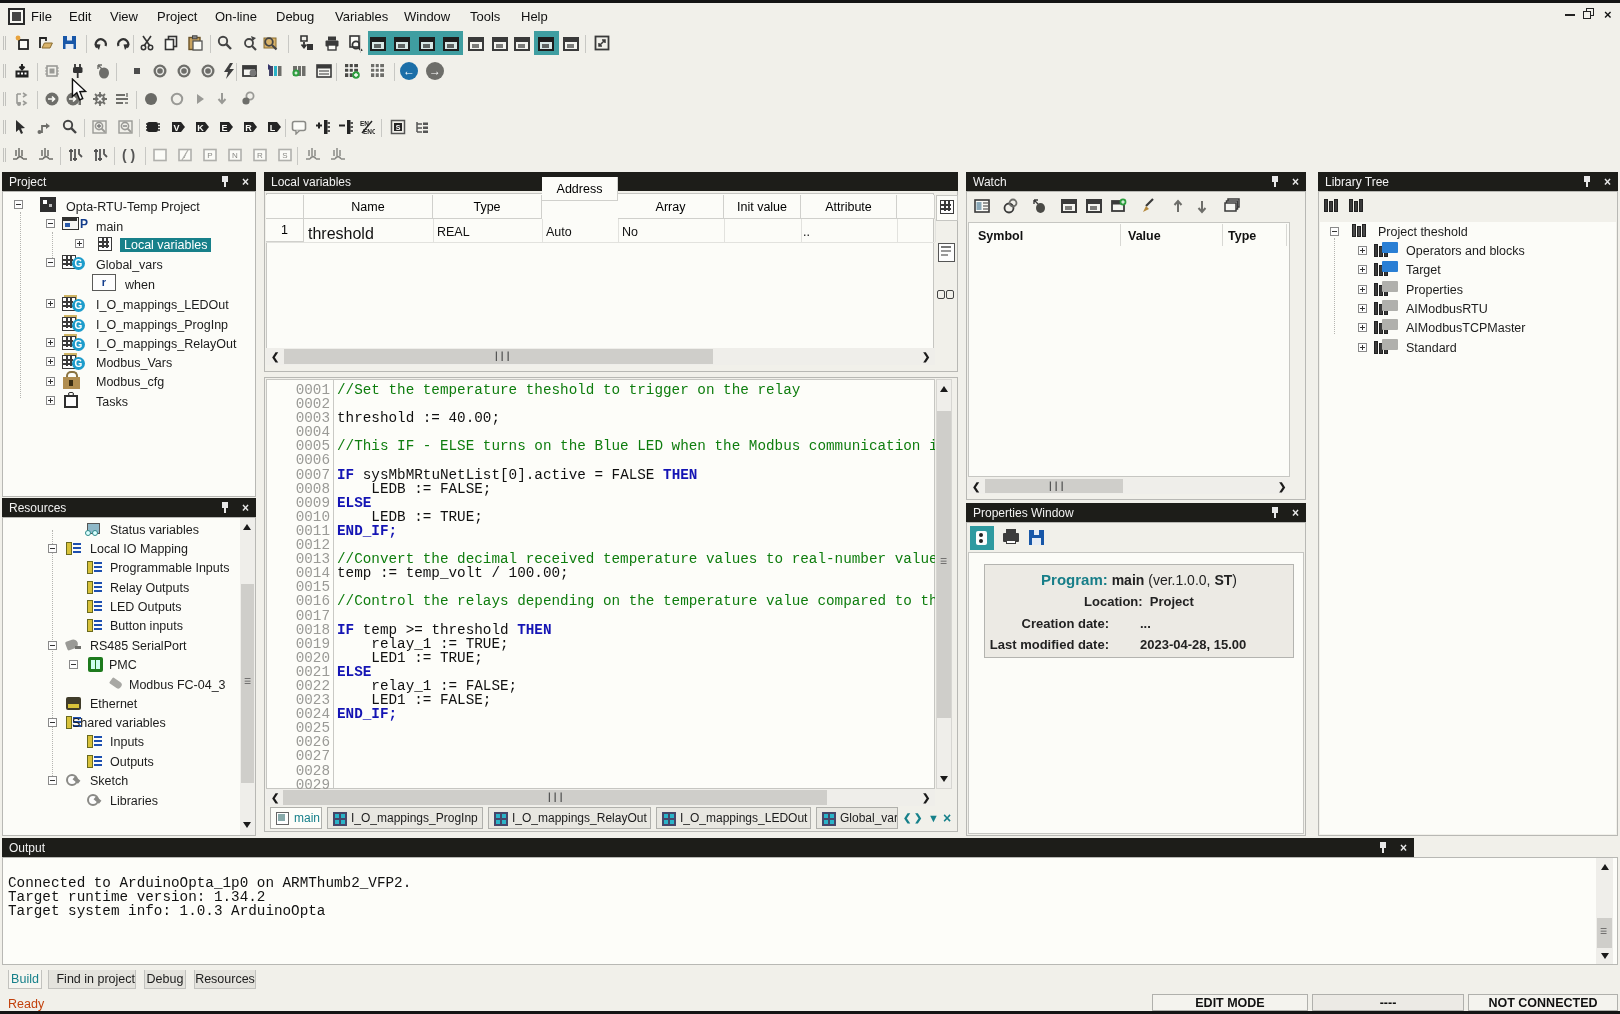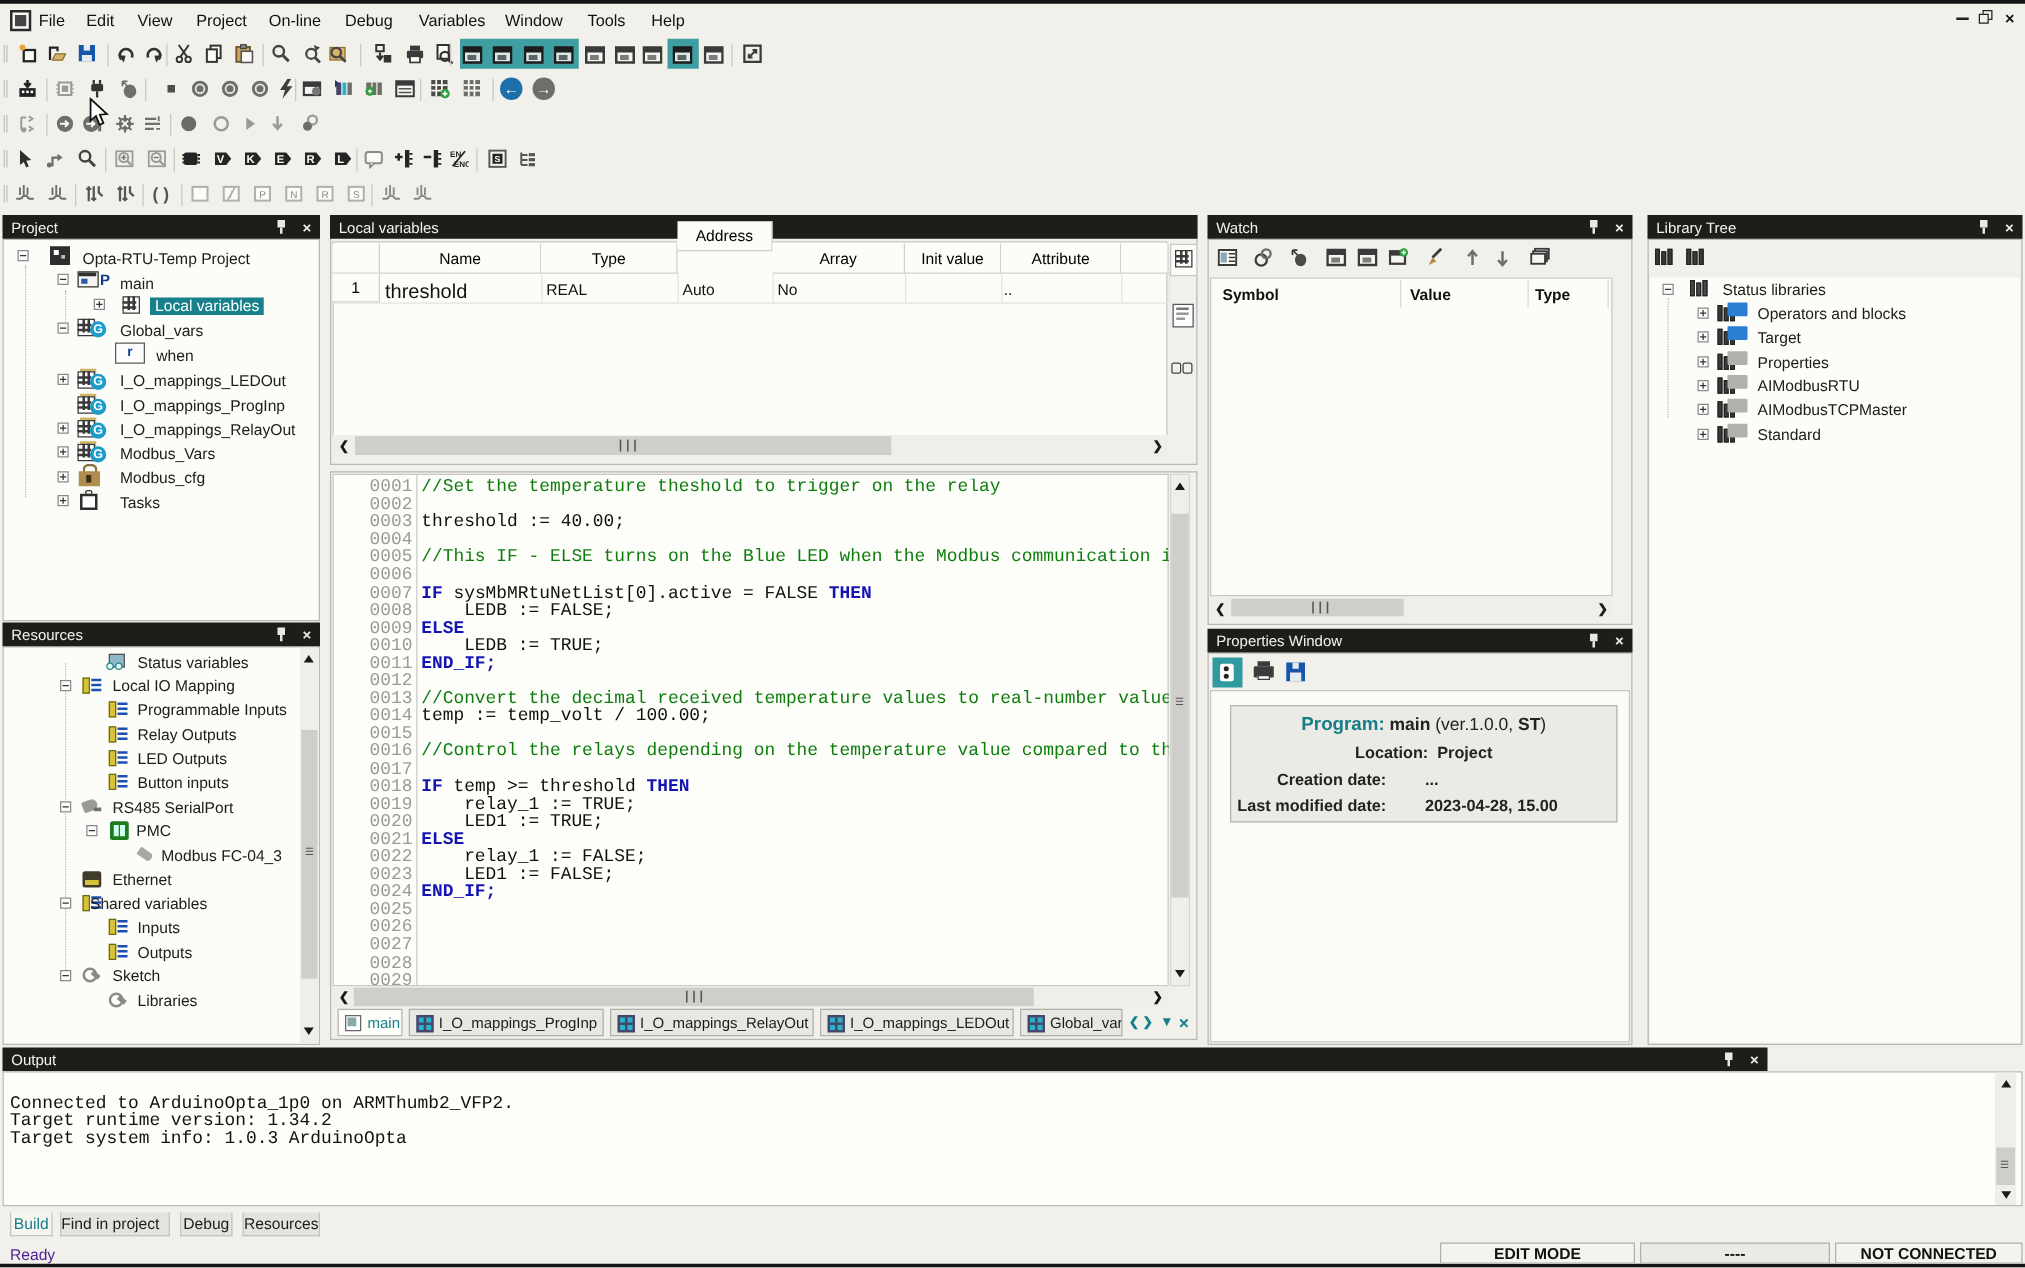--- a/index.html
+++ b/index.html
@@ -812,7 +812,7 @@
     <div class="abs" style="left:5px;top:2px;width:4px;height:11px;background:#4a4a4a;border:1px solid #222"></div>
     <div class="abs" style="left:10px;top:0px;width:4px;height:13px;background:#4a4a4a;border:1px solid #222"></div>
   </div>
-<div class="trow tree" style="left:1378px;top:223px">Status libraries</div>
+<div class="trow tree" style="left:1378px;top:223px">Project theshold</div>
 <div class="abs" style="left:1334px;top:238px;width:1px;height:96px;border-left:1px dotted #b5b5b1"></div>
 <div class="eb plus" style="left:1358px;top:246.0px"></div>
 <div class="abs" style="left:1374px;top:244.0px;width:16px;height:14px">

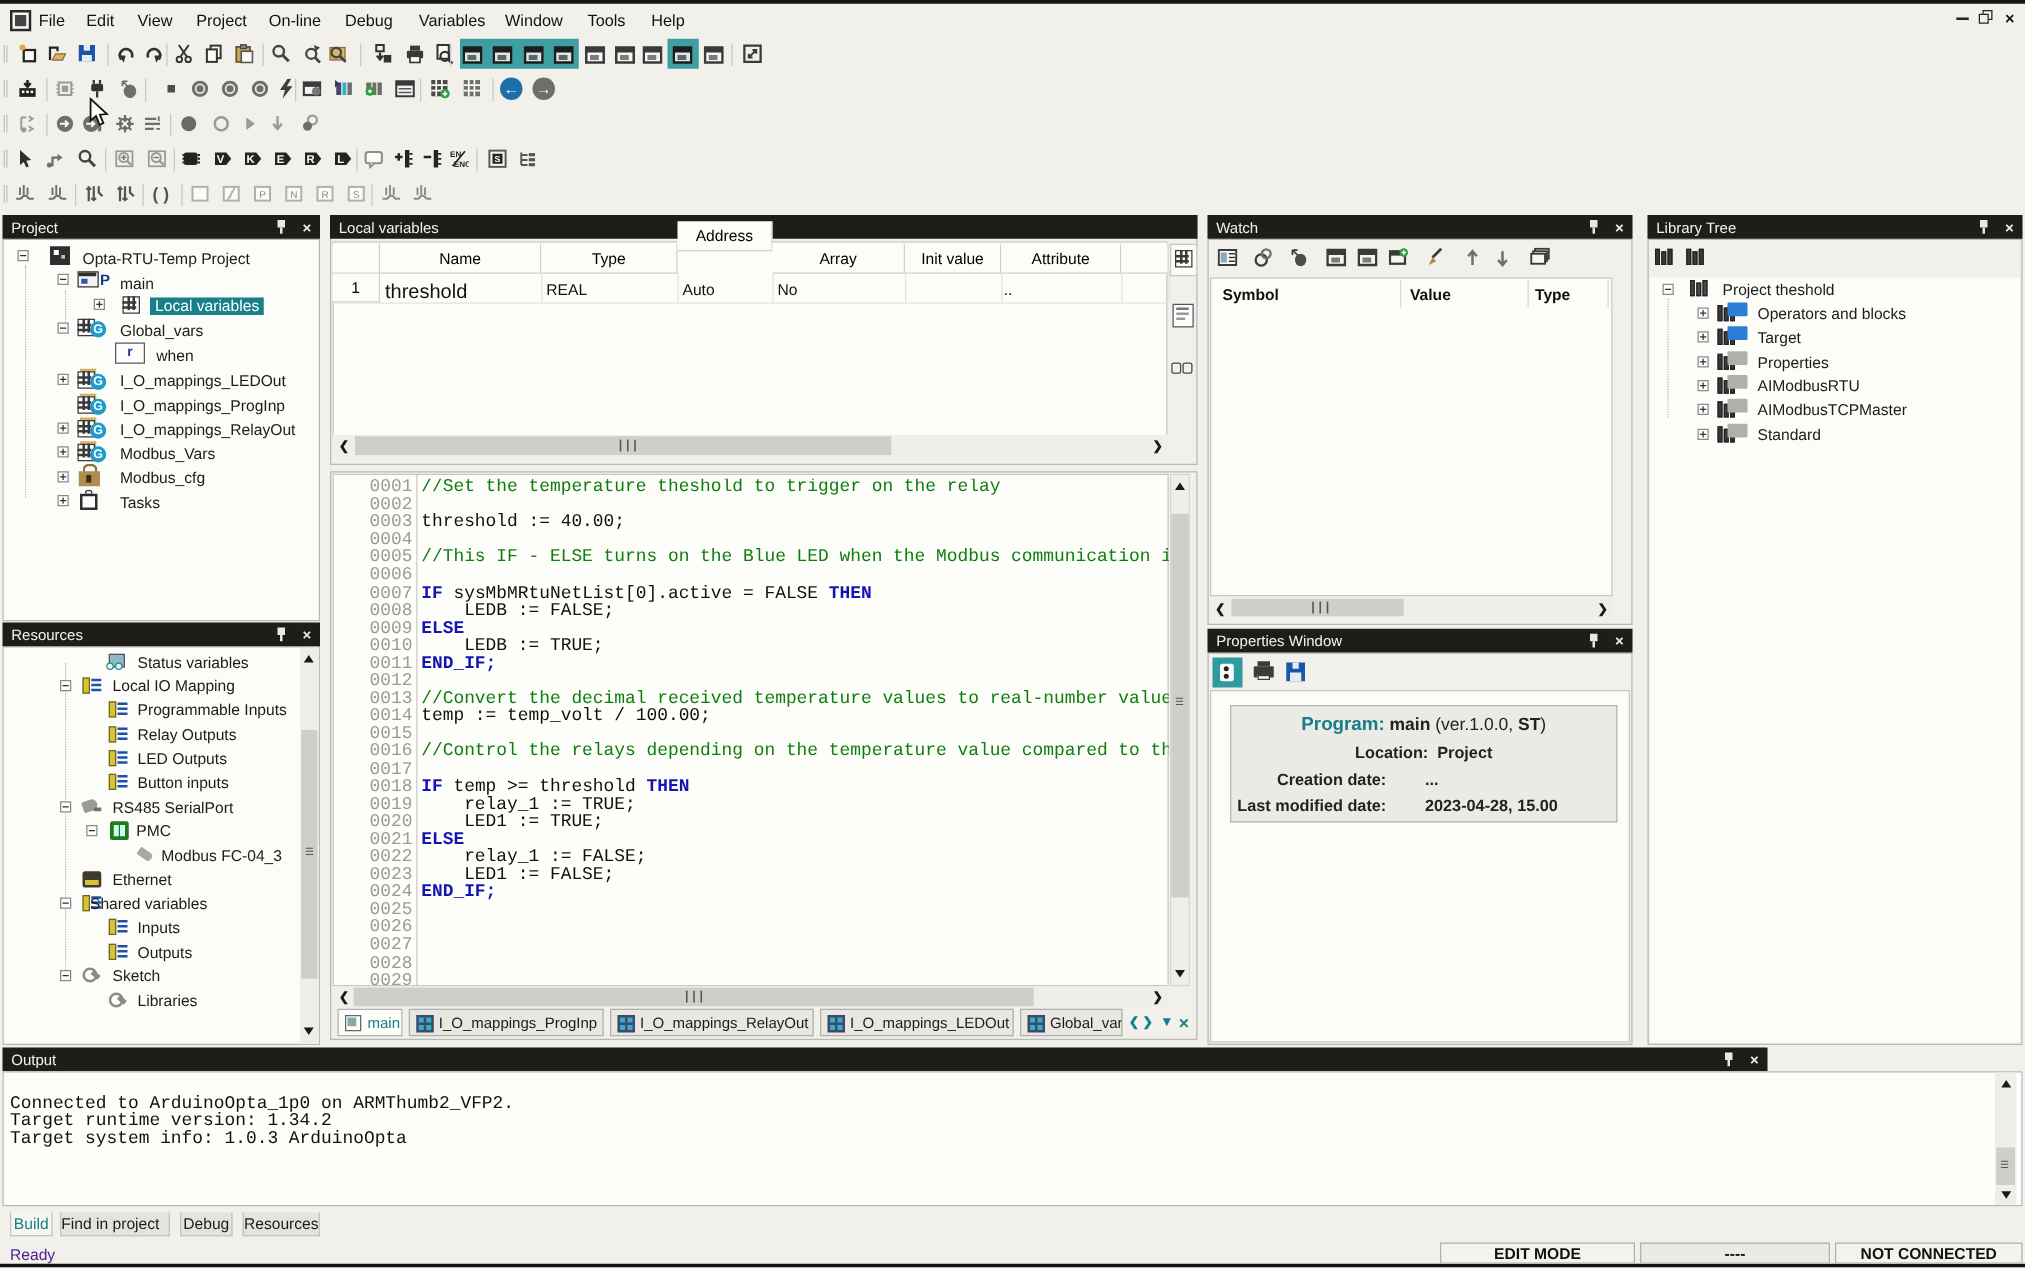--- a/index.html
+++ b/index.html
@@ -872,7 +872,7 @@
 <div class="abs" style="left:1597px;top:918px;width:15px;height:30px;background:#cfceca"></div>
 <div class="grip" style="left:1600px;top:928px">☰</div>
 <div class="abs" style="left:8px;top:970px;width:34px;height:19px;background:#f6f5f0;border:1px solid #c2c2be;border-top:none;color:#17808a;font-size:12.5px;text-align:center;line-height:18px">Build</div>
-<div class="abs" style="left:48px;top:970px;width:88px;height:19px;background:#e4e3dd;border:1px solid #c2c2be;border-top:none;color:#1c1c1c;font-size:12.5px;text-align:left;line-height:18px">Find in project</div>
+<div class="abs" style="left:48px;top:970px;width:88px;height:19px;background:#e4e3dd;border:1px solid #c2c2be;border-top:none;color:#1c1c1c;font-size:12.5px;text-align:right;line-height:18px">Find in project</div>
 <div class="abs" style="left:144px;top:970px;width:42px;height:19px;background:#e4e3dd;border:1px solid #c2c2be;border-top:none;color:#1c1c1c;font-size:12.5px;text-align:center;line-height:18px">Debug</div>
 <div class="abs" style="left:194px;top:970px;width:62px;height:19px;background:#e4e3dd;border:1px solid #c2c2be;border-top:none;color:#1c1c1c;font-size:12.5px;text-align:center;line-height:18px">Resources</div>
 <div class="abs" style="left:8px;top:997px;font-size:12.5px;color:#4c1d95">Ready</div>

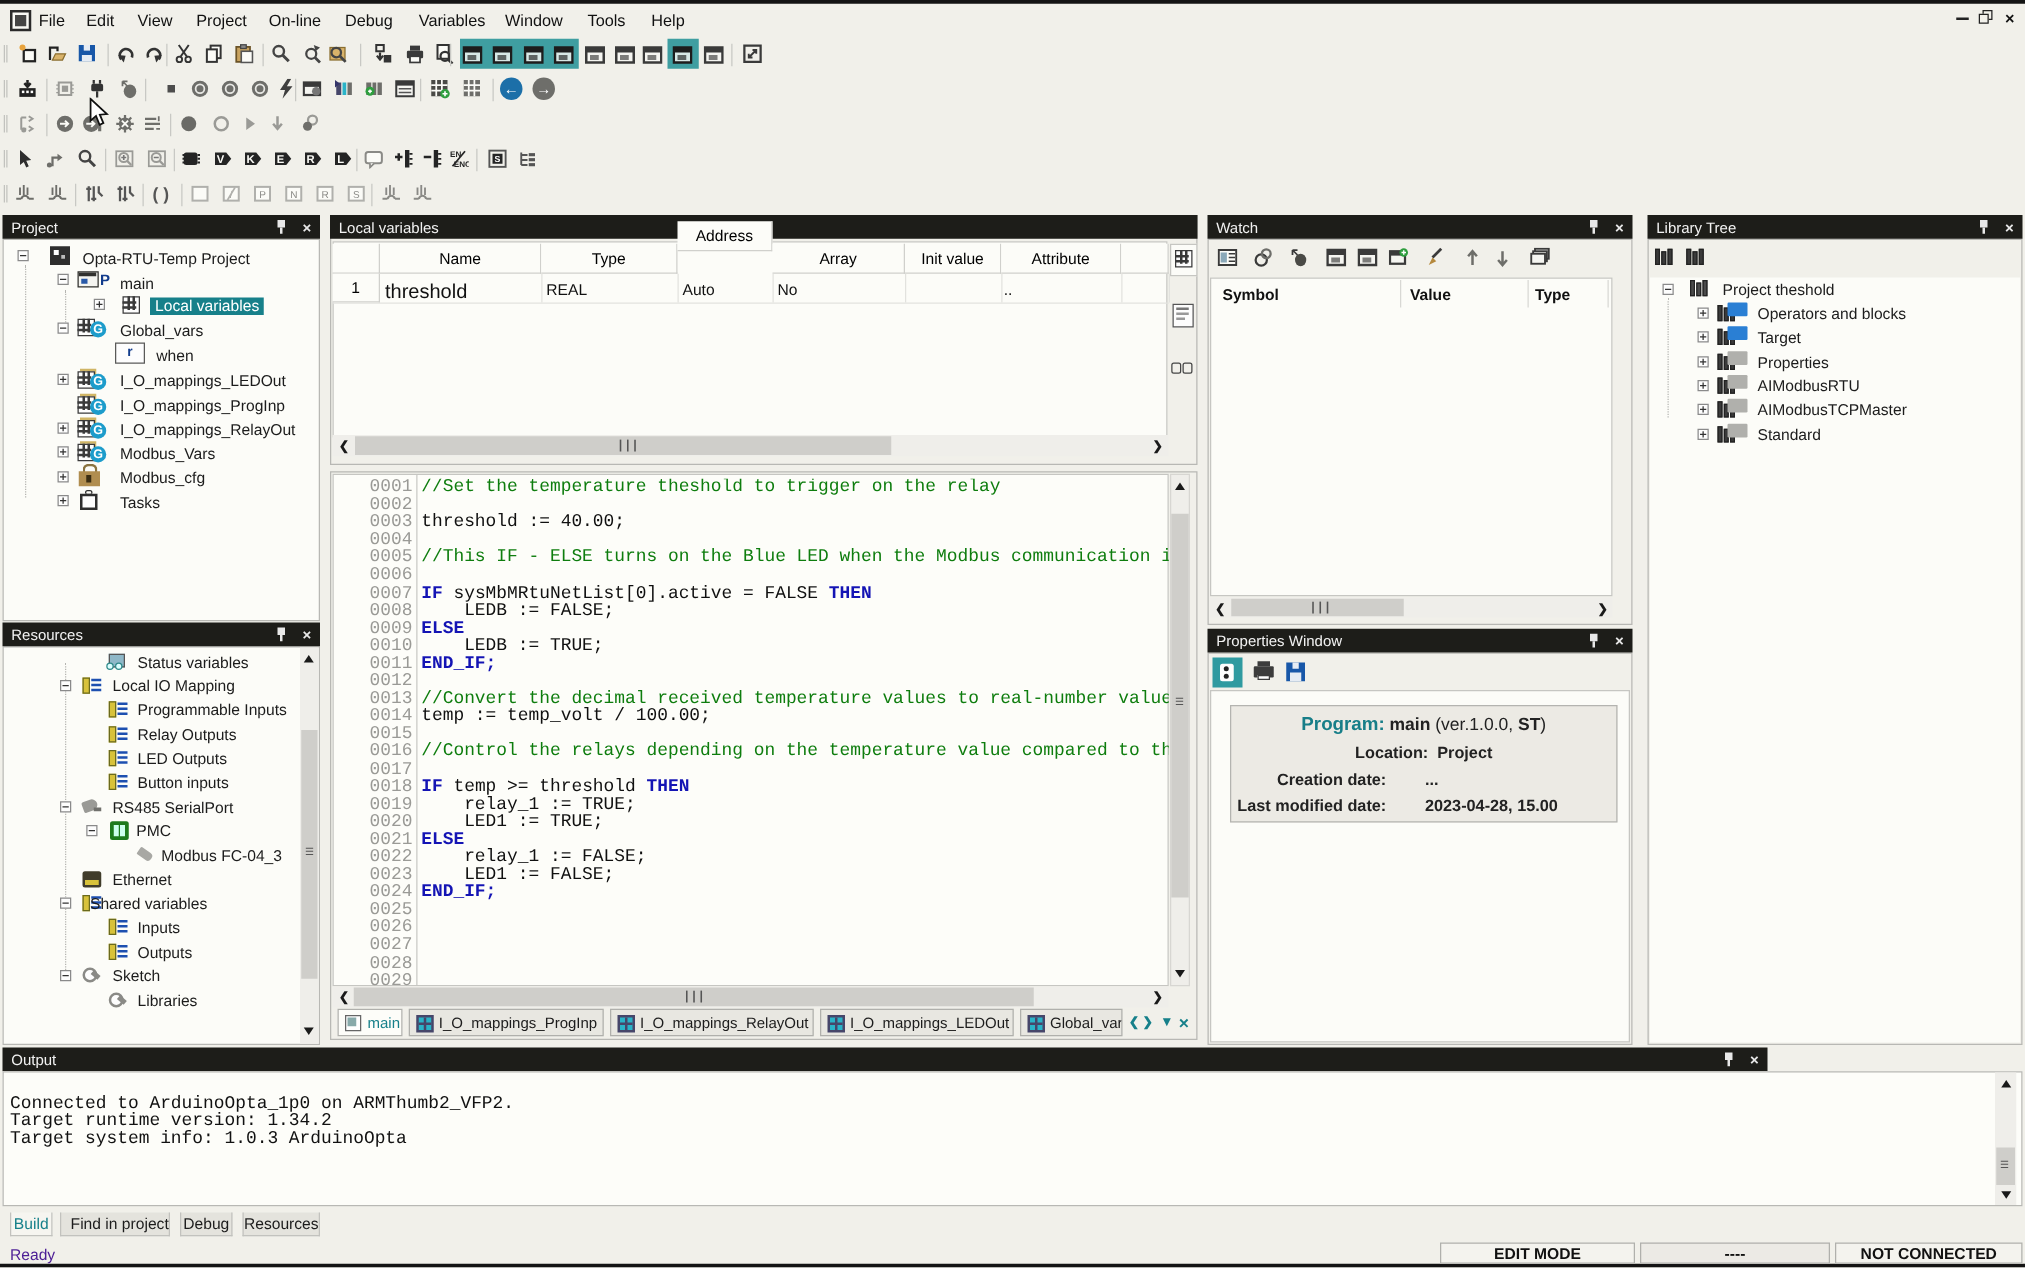--- a/index.html
+++ b/index.html
@@ -875,7 +875,7 @@
 <div class="abs" style="left:48px;top:970px;width:88px;height:19px;background:#e4e3dd;border:1px solid #c2c2be;border-top:none;color:#1c1c1c;font-size:12.5px;text-align:right;line-height:18px">Find in project</div>
 <div class="abs" style="left:144px;top:970px;width:42px;height:19px;background:#e4e3dd;border:1px solid #c2c2be;border-top:none;color:#1c1c1c;font-size:12.5px;text-align:center;line-height:18px">Debug</div>
 <div class="abs" style="left:194px;top:970px;width:62px;height:19px;background:#e4e3dd;border:1px solid #c2c2be;border-top:none;color:#1c1c1c;font-size:12.5px;text-align:center;line-height:18px">Resources</div>
-<div class="abs" style="left:8px;top:997px;font-size:12.5px;color:#4c1d95">Ready</div>
+<div class="abs" style="left:8px;top:997px;font-size:12.5px;color:#c2410c">Ready</div>
 <div class="abs" style="left:1152px;top:994px;width:156px;height:17px;background:#f4f3ee;border:1px solid #b0b0ac;font-size:12.5px;font-weight:bold;text-align:center;line-height:16px;color:#111">EDIT MODE</div>
 <div class="abs" style="left:1312px;top:994px;width:152px;height:17px;background:#eceae5;border:1px solid #b0b0ac;font-size:12.5px;font-weight:bold;text-align:center;line-height:16px;color:#111">----</div>
 <div class="abs" style="left:1468px;top:994px;width:150px;height:17px;background:#f4f3ee;border:1px solid #b0b0ac;font-size:12.5px;font-weight:bold;text-align:center;line-height:16px;color:#111">NOT CONNECTED</div>

